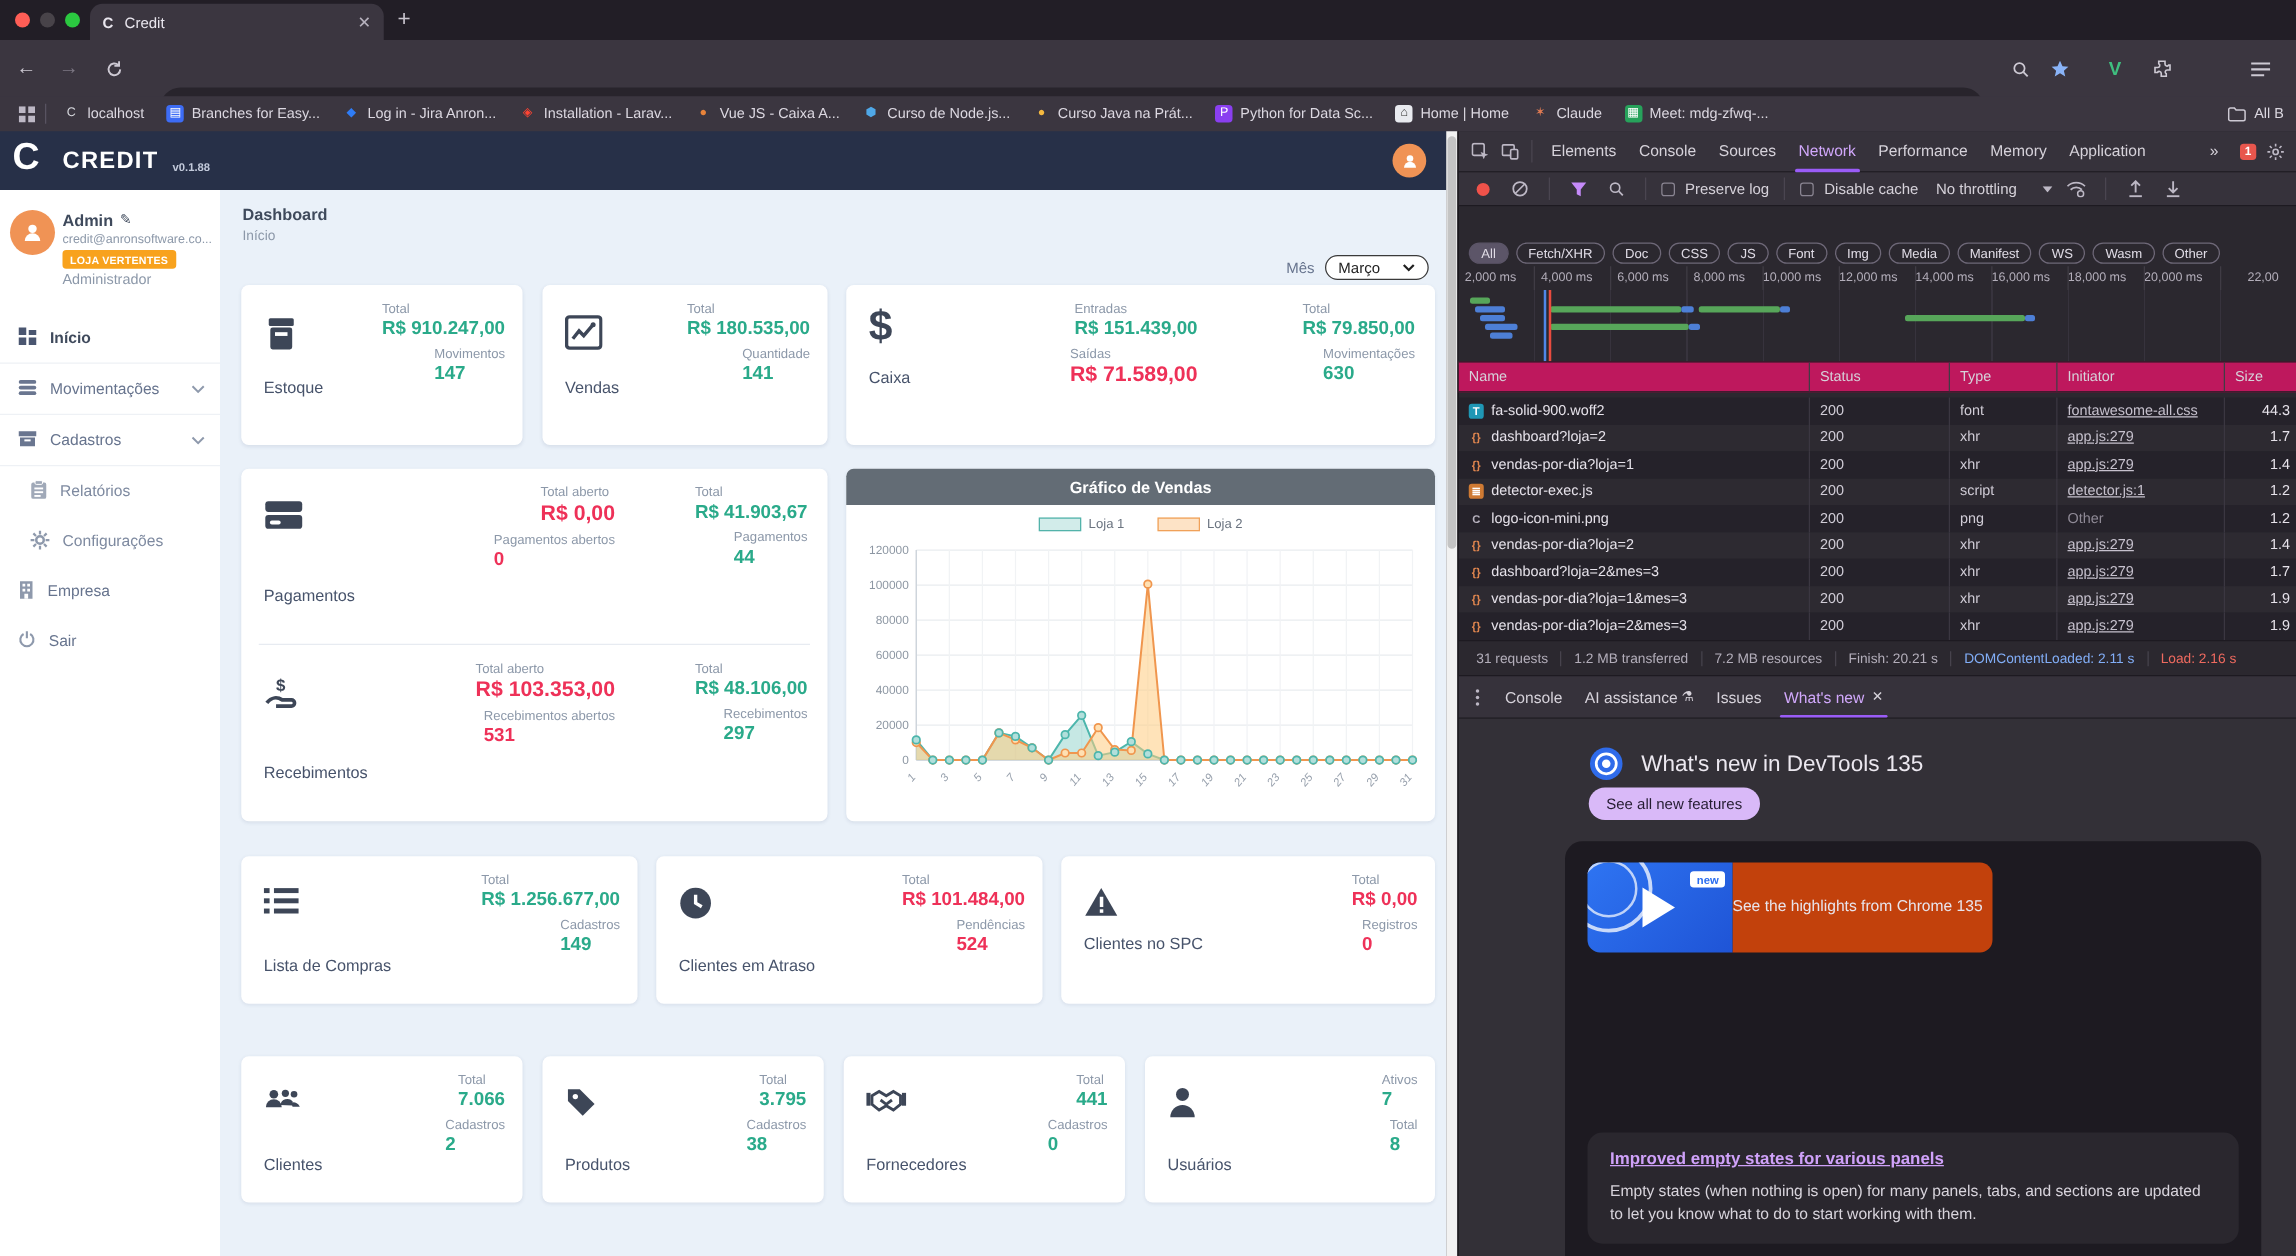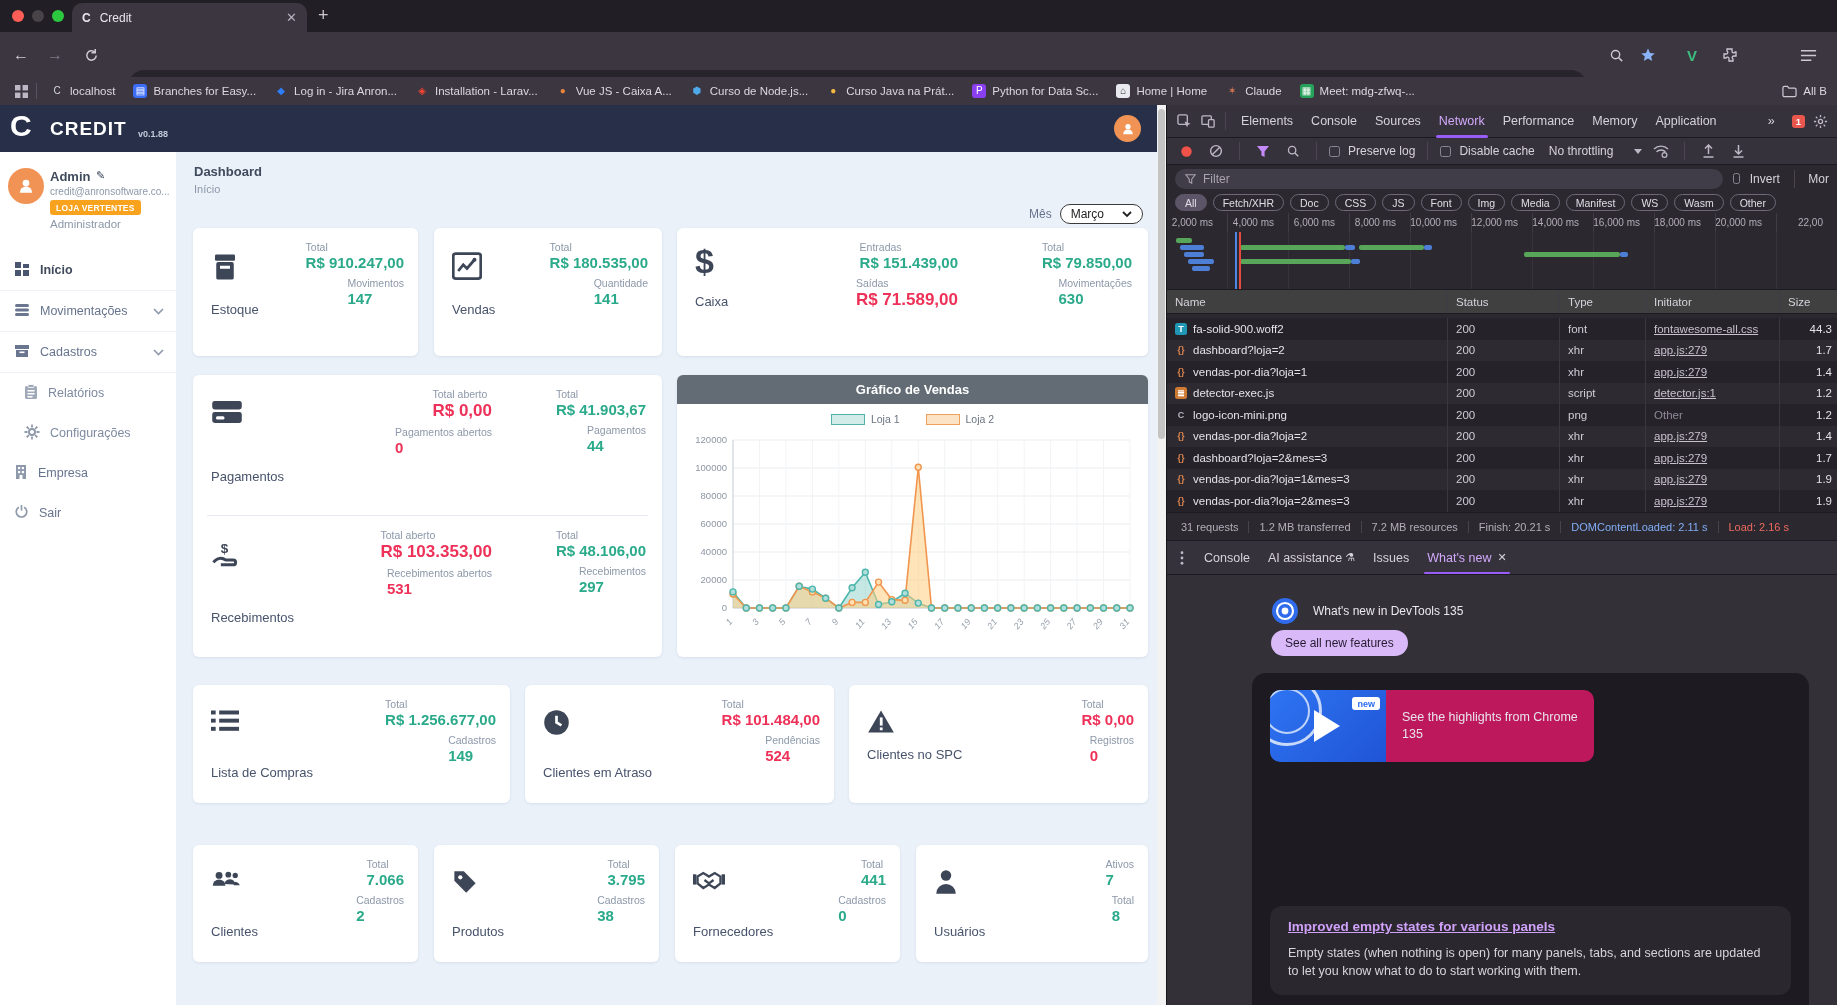--- a/index.html
+++ b/index.html
@@ -913,18 +913,6 @@
         </div>
     </div>
 
-    <div id="filter-row">
-      <div id="filter-pill">
-        <svg width="11" height="10" viewBox="0 0 14 13">
-            <path d="M1 1h12L8.6 6.6V12l-3.2-1.6V6.6z" fill="none" stroke="#a9a4b0" stroke-width="1.4"></path>
-          </svg>
-        <span>Filter</span>
-      </div>
-      <span class="cb"></span>
-      <span class="dt-lbl">Invert</span>
-      <div class="dsep"></div>
-      <span class="dt-lbl">Mor</span>
-    </div>
 
     <div id="chips">
         <span class="chip active">All</span>

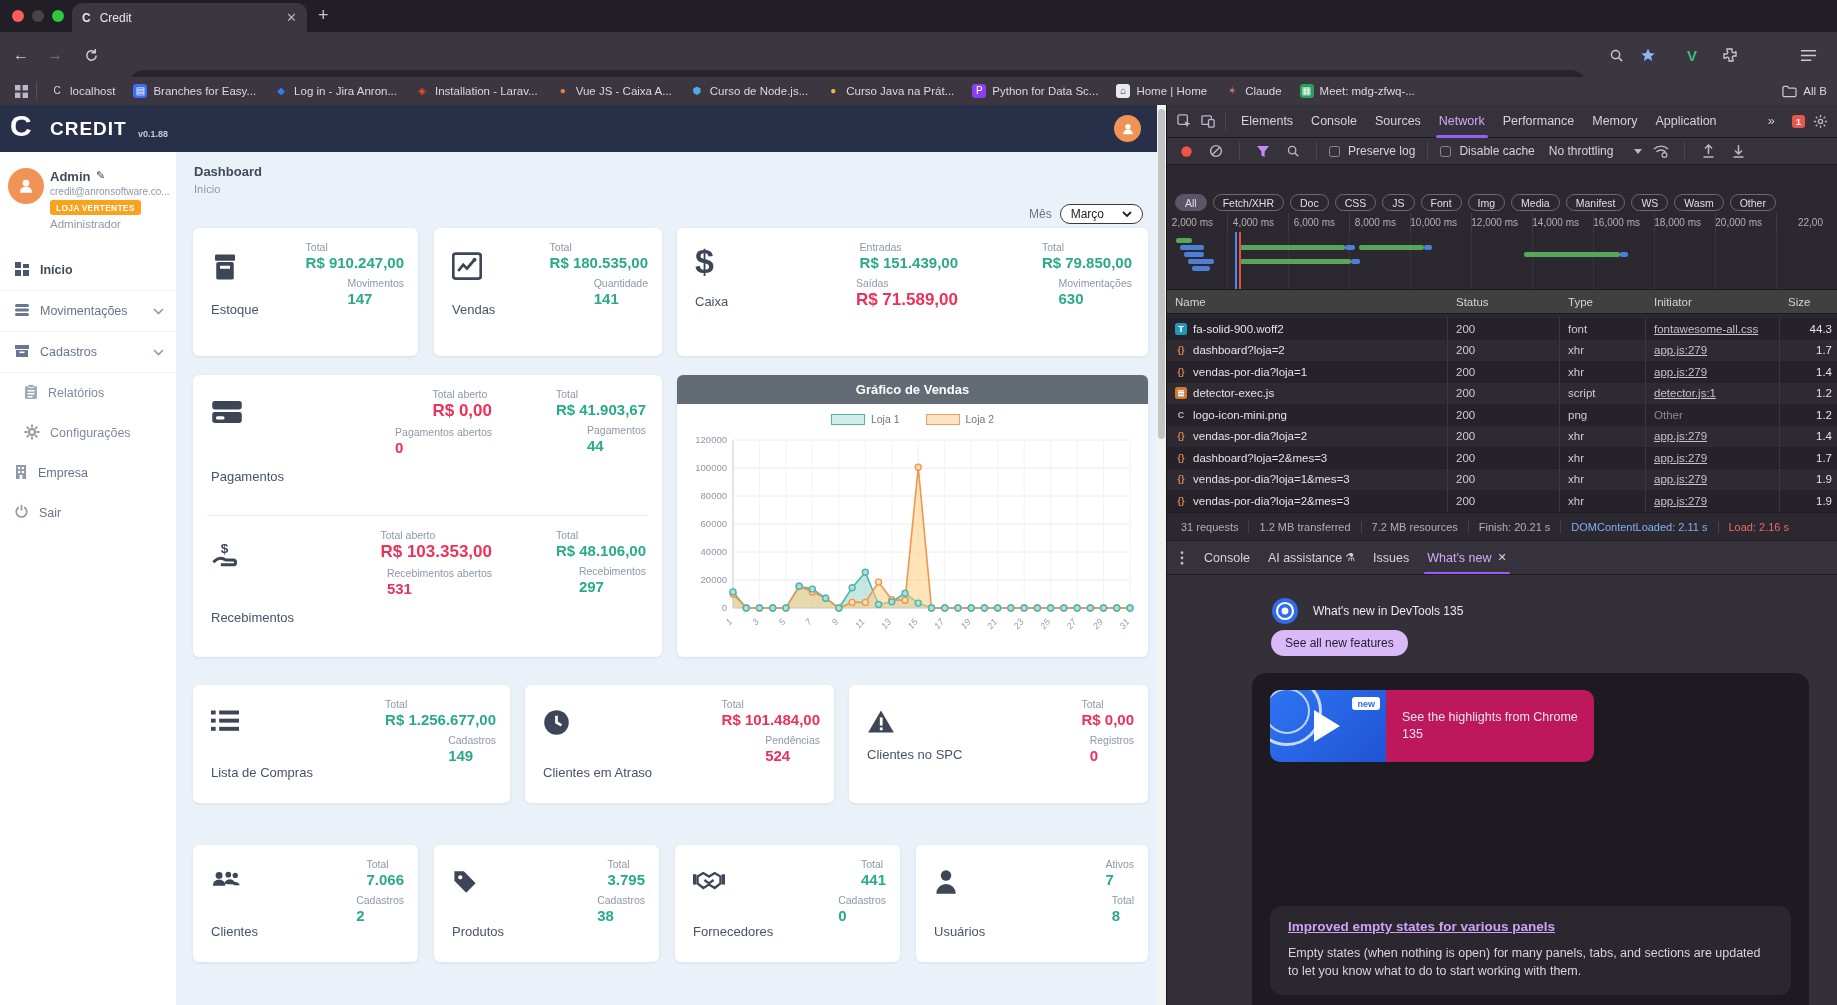--- a/index.html
+++ b/index.html
@@ -124,7 +124,7 @@
   .wbar.g{background:#57a65a;} .wbar.b{background:#4d7fd6;}
   .vmark{position:absolute;top:0;width:1.5px;height:61px;}
 
-  #thead{position:absolute;top:184px;left:0;width:100%;height:25px;background:#404040;display:grid;
+  #thead{position:absolute;top:184px;left:0;width:100%;height:25px;background:#be185d;display:grid;
     grid-template-columns:281px 112px 86px 134px 58px;border-top:1px solid #1d1a21;border-bottom:1px solid #1d1a21;}
   #thead div{color:#d6d2da;font-size:11.5px;display:flex;align-items:center;padding-left:8px;border-right:1px solid #403c45;}
   #tbody{position:absolute;top:213px;left:0;width:100%;}

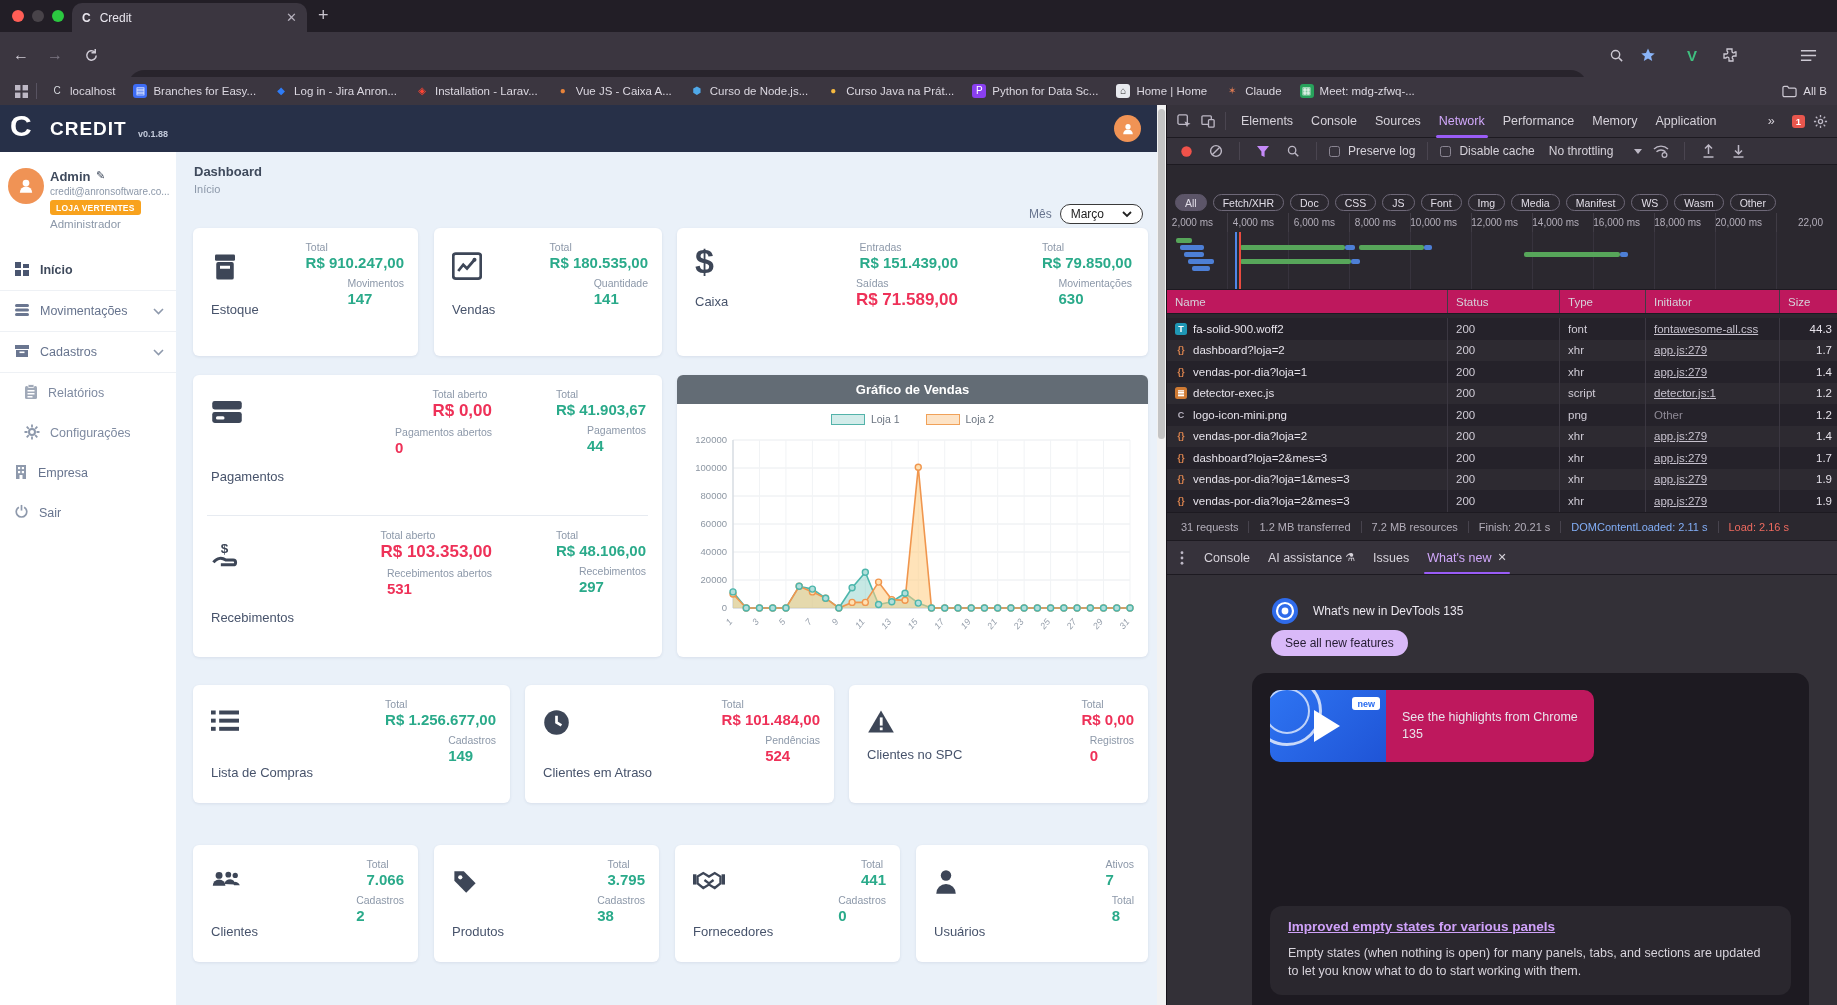--- a/index.html
+++ b/index.html
@@ -148,7 +148,7 @@
   #drawer-tabs{top:435px;height:35px;border-top:1px solid #1d1a21;border-bottom:1px solid #1d1a21;padding:0 4px;gap:2px;}
   #drawer{position:absolute;top:470px;left:0;width:100%;height:430px;background:#333037;overflow:hidden;}
   #wn-head{position:absolute;left:104px;top:22px;display:flex;align-items:center;gap:14px;}
-  #wn-title{color:#ece8f0;font-size:12px;}
+  #wn-title{color:#ece8f0;font-size:18px;}
   #wn-btn{position:absolute;left:104px;top:55px;background:#d9b9f8;color:#241c31;font-size:12px;
     border-radius:13px;padding:6px 14px;}
   #wn-container{position:absolute;left:85px;top:98px;width:557px;height:345px;background:#1d1a21;border-radius:14px;}

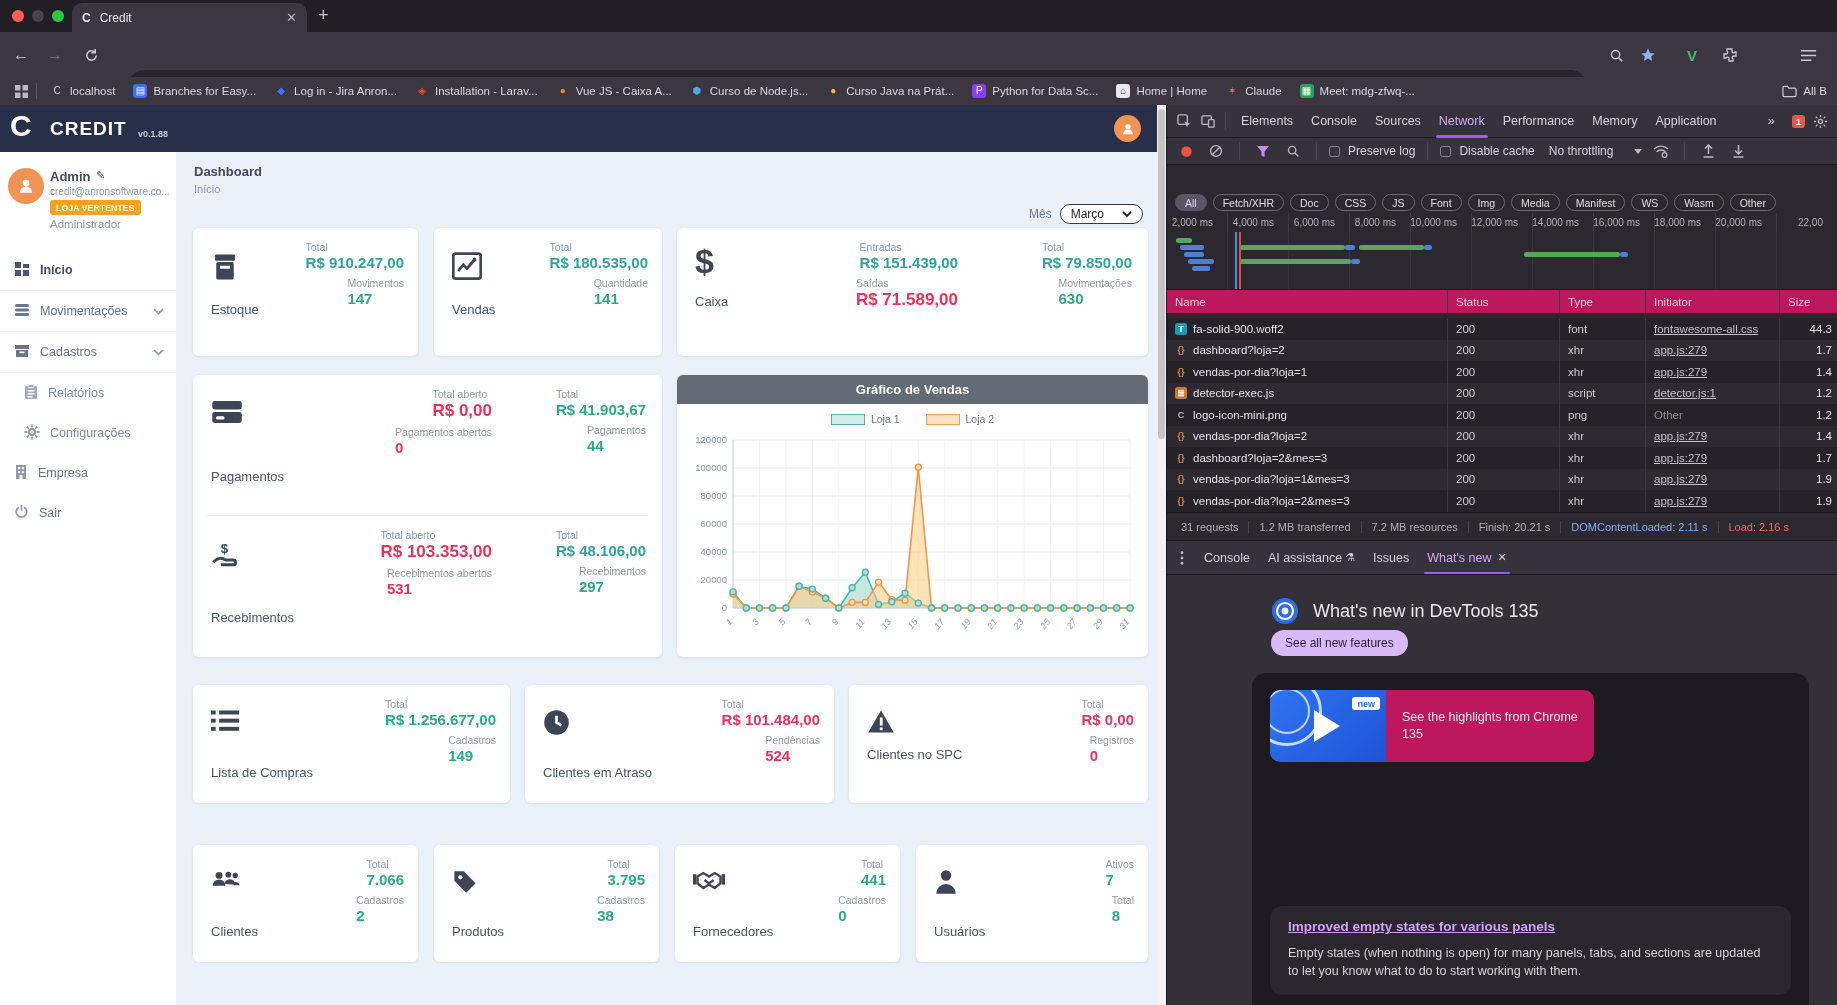--- a/index.html
+++ b/index.html
@@ -161,8 +161,8 @@
     border-top:16px solid transparent;border-bottom:16px solid transparent;}
   #wn-badge{position:absolute;right:6px;top:7px;background:#fff;color:#2a6df0;font-size:9px;font-weight:bold;
     border-radius:3px;padding:1.5px 5px;}
-  #wn-vtext{width:208px;height:72px;background:#be185d;border-radius:0 10px 10px 0;display:flex;align-items:center;
-    padding:0 16px;color:#e8e4ec;font-size:12.5px;line-height:1.4;}
+  #wn-vtext{width:208px;height:72px;background:#c2410c;border-radius:0 10px 10px 0;display:flex;align-items:center;
+    padding:0 0;color:#e8e4ec;font-size:12.5px;line-height:1.4;}
   .feat{position:absolute;left:18px;width:521px;background:#2a272e;border-radius:12px;padding:13px 18px 15px 18px;}
   .feat h3{margin:0;font-size:13.5px;}
   .feat h3 a{color:#cfa1f9;text-decoration:underline;}

